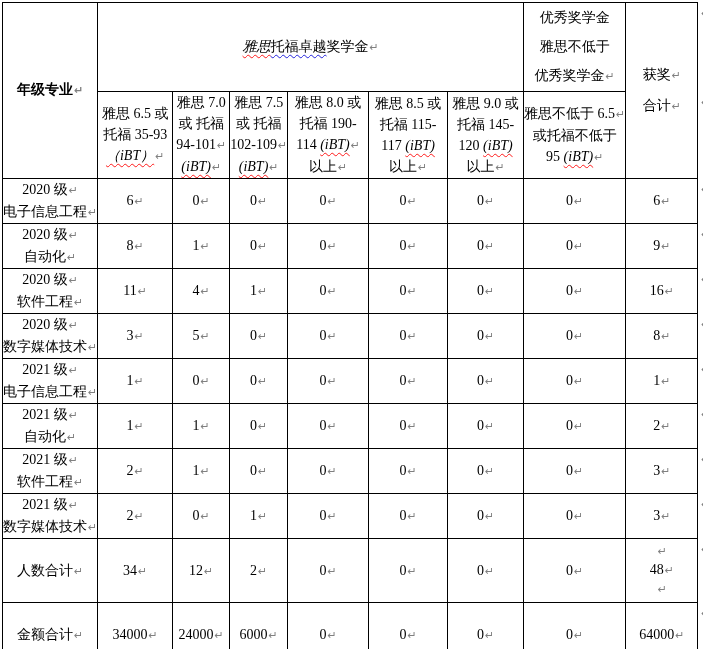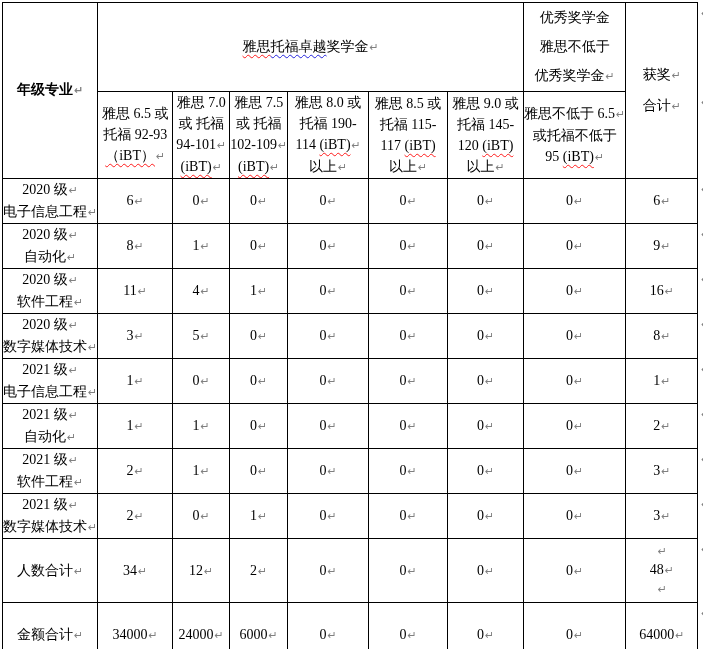--- a/index.html
+++ b/index.html
@@ -23,7 +23,7 @@
          font-family:"DejaVu Sans",sans-serif;}
   .wavy-red{text-decoration-line:underline;text-decoration-style:wavy;
             text-decoration-color:#ff1a1a;text-decoration-thickness:1px;
-            text-underline-offset:3px;}
+            text-underline-offset:3px;font-style:italic;}
   .wavy-blue{text-decoration-line:underline;text-decoration-style:wavy;
              text-decoration-color:#2222dd;text-decoration-thickness:1px;
              text-underline-offset:3px;}

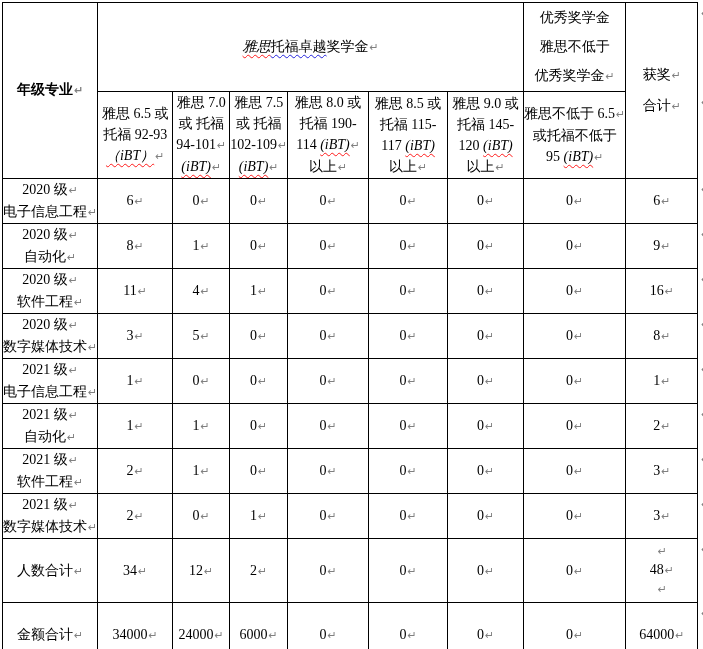--- a/index.html
+++ b/index.html
@@ -66,7 +66,7 @@
       <tr class="hrowB">
         <th class="sub">
             <div class="line">雅思 6.5 或</div>
-            <div class="line">托福 92-93</div>
+            <div class="line">托福 35-93</div>
             <div class="line"><span class="wavy-red">（iBT）</span><span class="pmark">↵</span></div>
           </th>
         <th class="sub">

